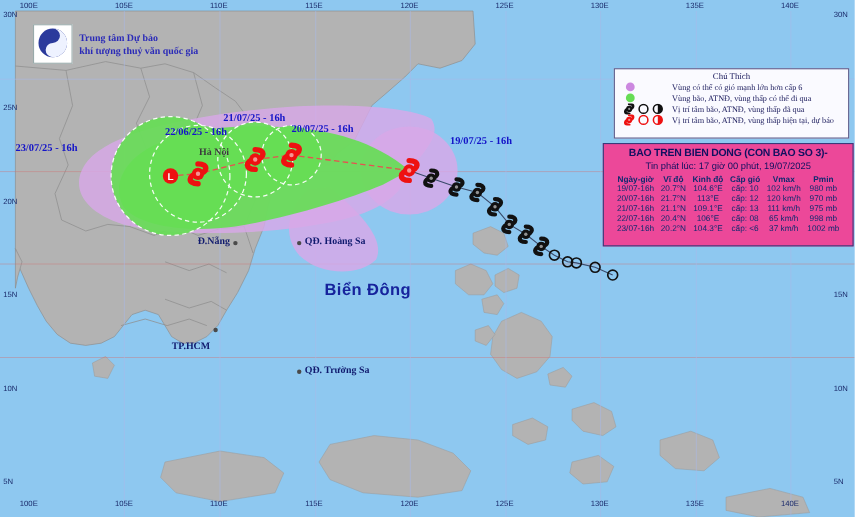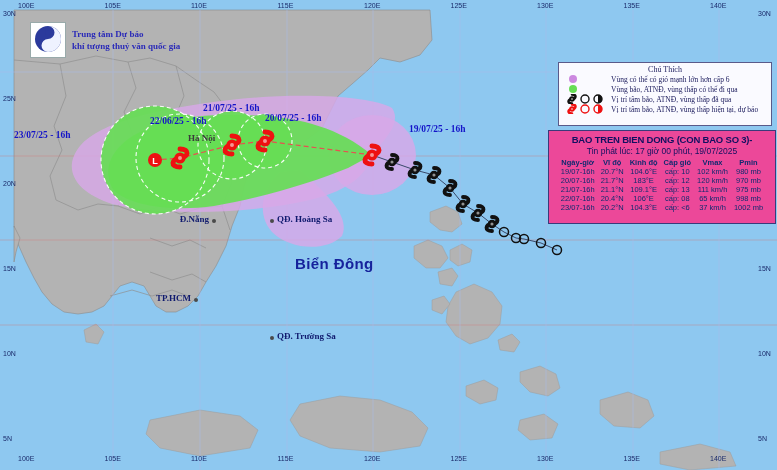--- a/index.html
+++ b/index.html
@@ -259,7 +259,7 @@
     </div>
 
   <div class="sea-label" style="left:295px;top:255px;">Biển Đông</div>
-  <div class="hanoi-label" style="left:188px;top:133px;">Hà Nội</div>
+  <div class="hanoi-label" style="left:181px;top:133px;">Hà Nội</div>
   <div id="city-layer">
       <div class="citydot" style="left: 212px; top: 219px;"></div>
       <div class="geo-label" style="top: 214px; left: 209px; transform: translateX(-100%);">Đ.Nẵng</div>

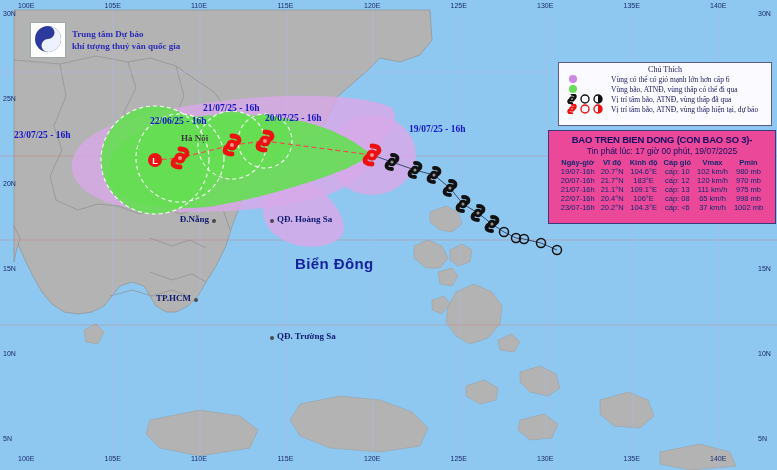--- a/index.html
+++ b/index.html
@@ -373,7 +373,7 @@
           <tr>
             <td>20/07-16h</td>
             <td>21.7°N</td>
-            <td>183°E</td>
+            <td>113°E</td>
             <td>cấp: 12</td>
             <td>120 km/h</td>
             <td>970 mb</td>

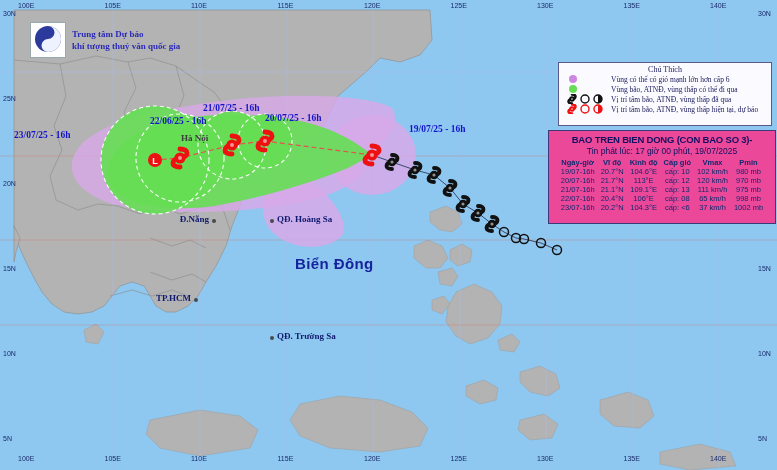--- a/index.html
+++ b/index.html
@@ -266,7 +266,7 @@
       <div class="citydot" style="left: 270px; top: 219px;"></div>
       <div class="geo-label" style="top: 214px; left: 277px;">QĐ. Hoàng Sa</div>
       <div class="citydot" style="left: 194px; top: 298px;"></div>
-      <div class="geo-label" style="top: 293px; left: 191px; transform: translateX(-100%);">TP.HCM</div>
+      <div class="geo-label" style="top: 309px; left: 191px; transform: translateX(-100%);">TP.HCM</div>
       <div class="citydot" style="left: 270px; top: 336px;"></div>
       <div class="geo-label" style="top: 331px; left: 277px;">QĐ. Trường Sa</div>
     </div>

